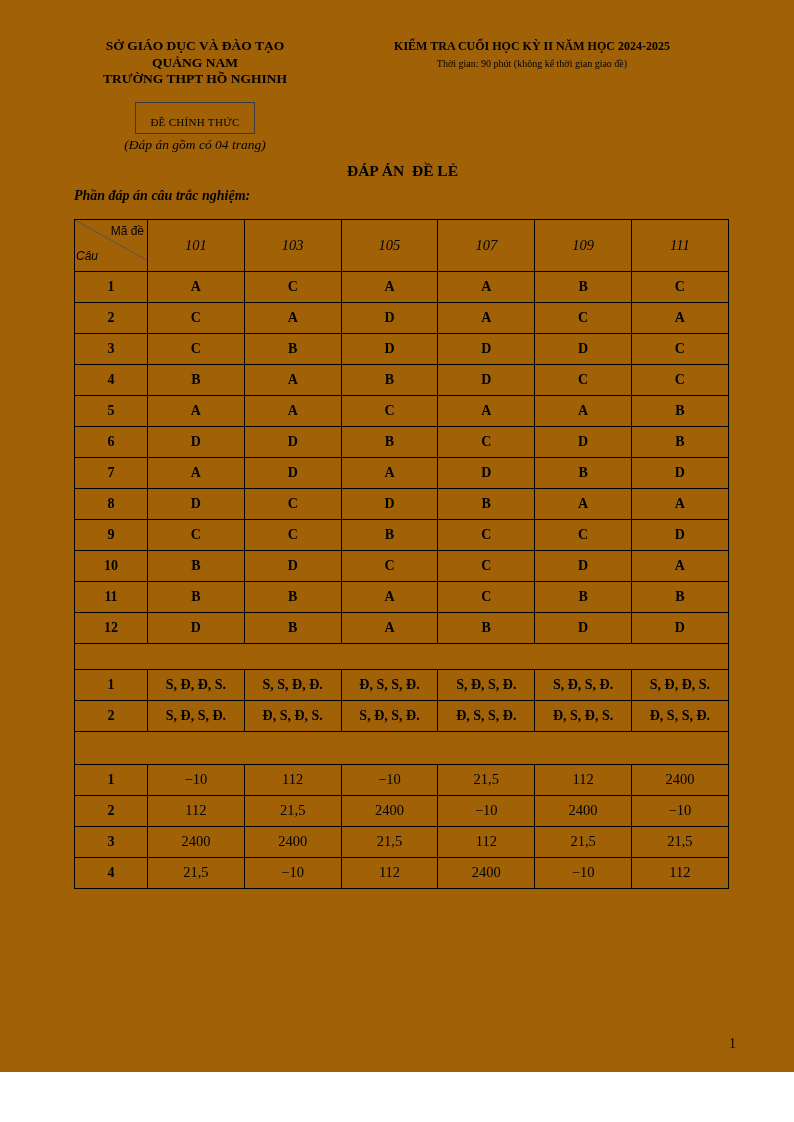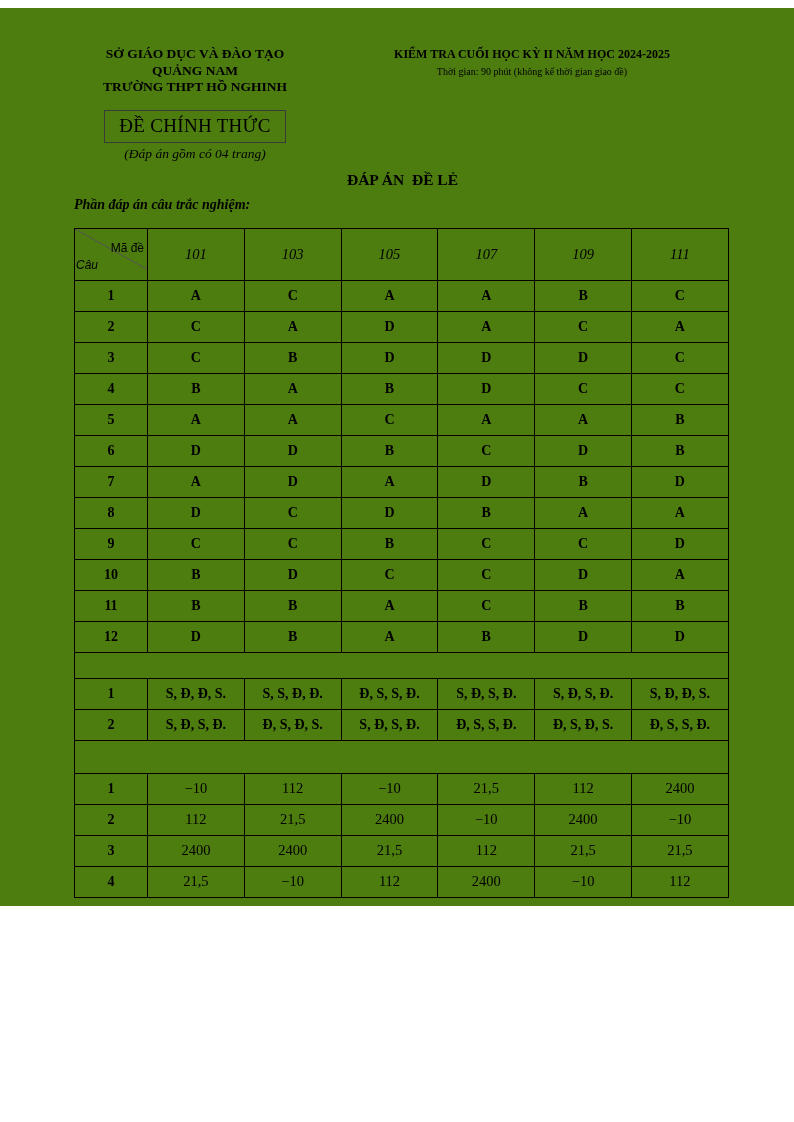--- a/index.html
+++ b/index.html
@@ -7,9 +7,9 @@
   .page {
     position: relative;
     width: 794px;
-    height: 898px;
-    margin: 8px auto;
-    background: #4d7c0f;
+    height: 1072px;
+    margin: 0 auto;
+    background: #a16207;
     color: #000;
     font-family: "Liberation Serif", "DejaVu Serif", serif;
     overflow: hidden;

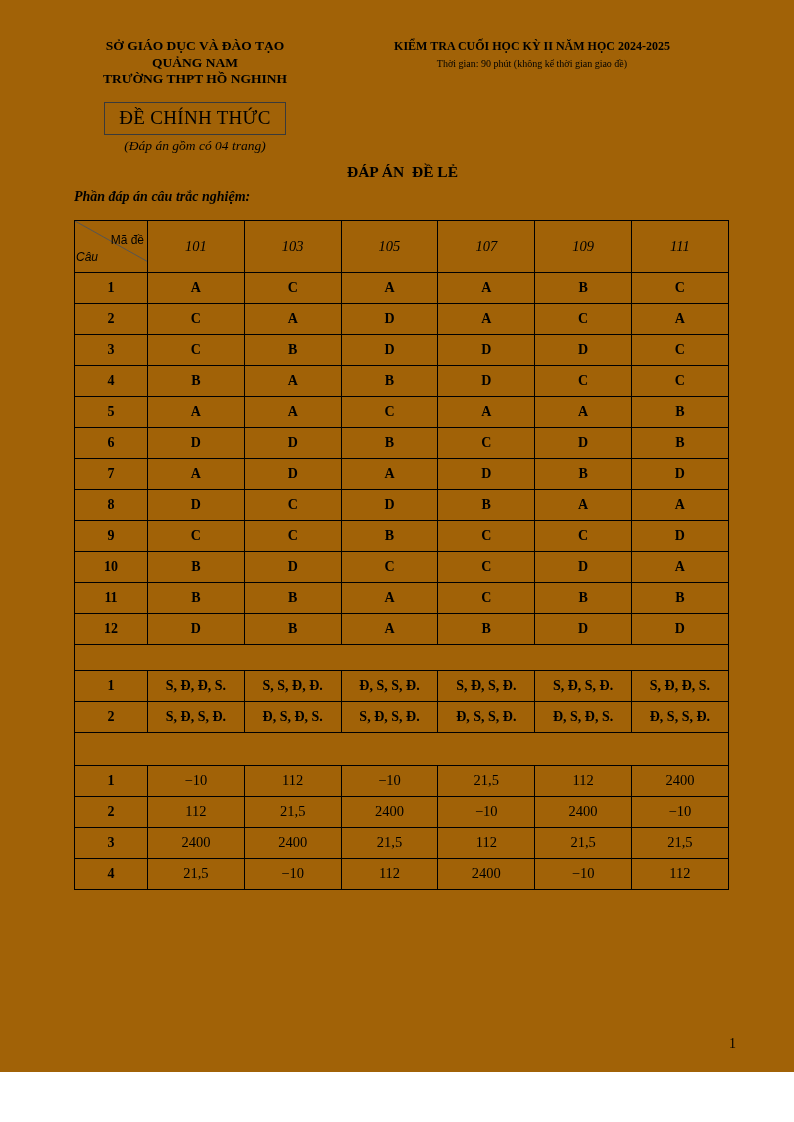--- a/index.html
+++ b/index.html
@@ -30,8 +30,8 @@
     display: inline-block;
     margin-top: 14px;
     border: 1.5px solid #3a3a3a;
-    padding: 4px 14px 5px 14px;
-    font-size: 19px;
+    padding: 13px 14px 5px 14px;
+    font-size: 11px;
     font-weight: normal;
     letter-spacing: 0.3px;
   }

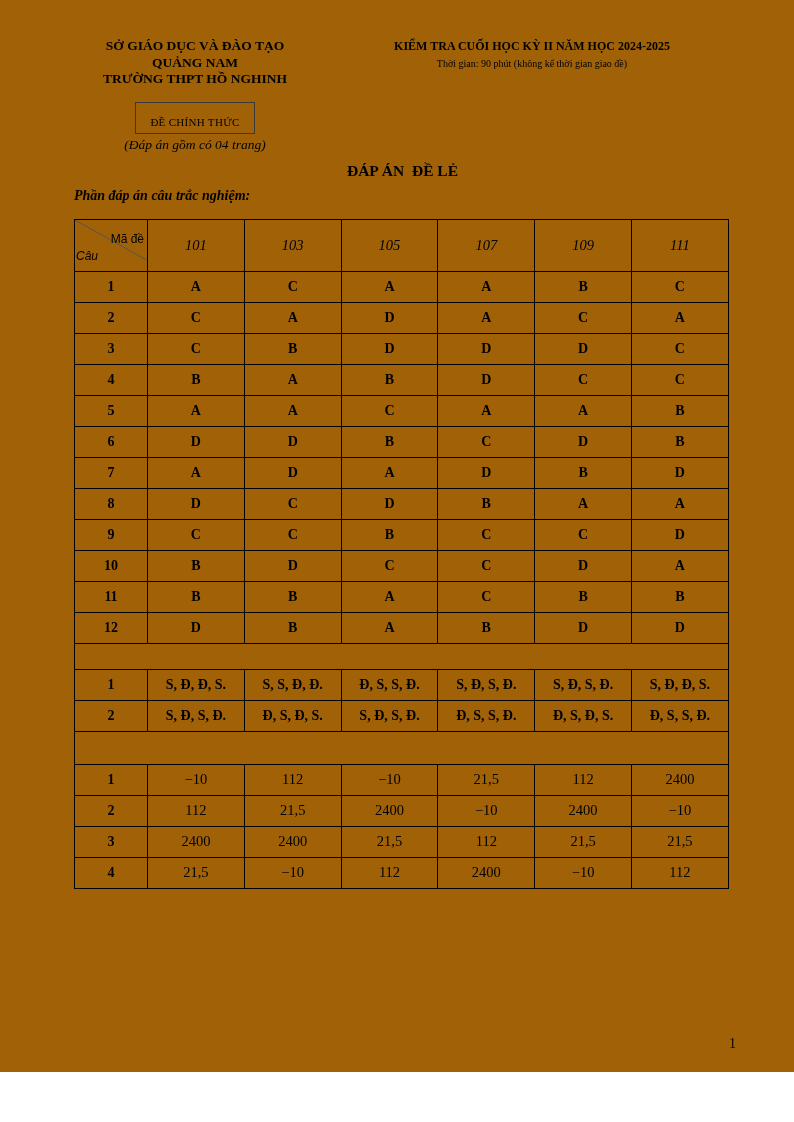--- a/index.html
+++ b/index.html
@@ -83,7 +83,7 @@
     font-size: 12px;
   }
   .corner svg { position: absolute; left: 0; top: 0; width: 100%; height: 100%; display: block; }
-  .corner .lbl-made { position: absolute; top: 12px; right: 3px; padding-left: 8px; }
+  .corner .lbl-made { position: absolute; top: 4px; right: 3px; padding-left: 8px; }
   .corner .lbl-cau  { position: absolute; top: 29px; left: 1px; font-style: italic; }
   th.code {
     font-weight: normal;

